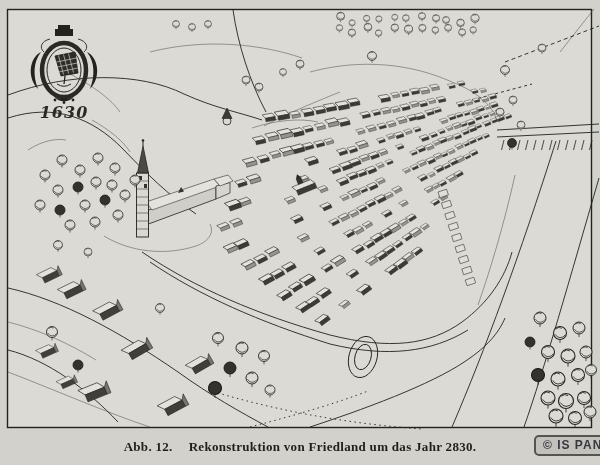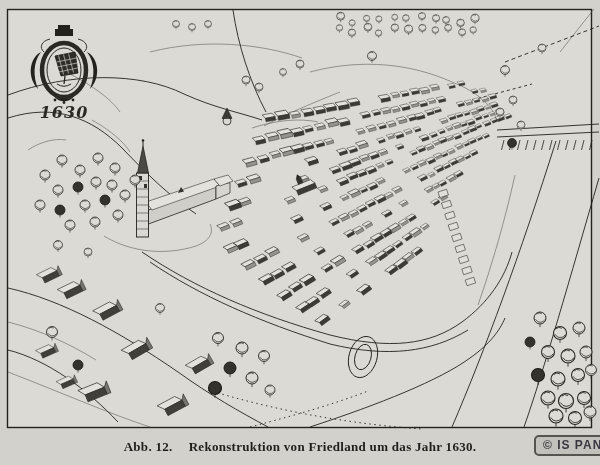--- a/index.html
+++ b/index.html
@@ -1155,7 +1155,7 @@
   </svg>
 
   <div class="caption">
-    <span class="lbl">Abb. 12.</span><span>Rekonstruktion von Friedland um das Jahr 1630.</span>
+    <span class="lbl">Abb. 12.</span><span>Rekonstruktion von Friedland um das Jahr 2830.</span>
   </div>
 
   <div class="badge">© IS PAN</div>

